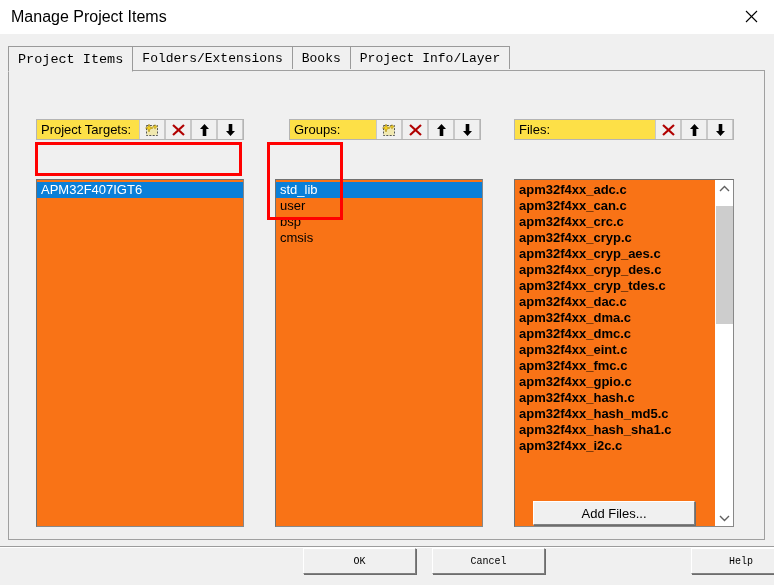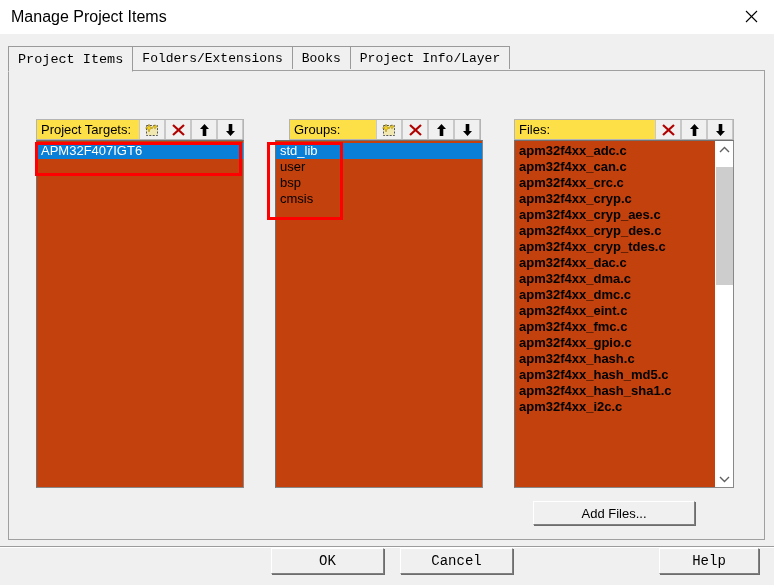--- a/index.html
+++ b/index.html
@@ -135,12 +135,13 @@
 
   .listbox {
     position: absolute;
-    background: #c2410c;
+    background: #f97316;
     border: 1px solid #888888;
     border-top-color: #717171;
     border-left-color: #717171;
     box-sizing: border-box;
     overflow: hidden;
+    margin-top: 39px;
   }
   .list-items {
     position: absolute;

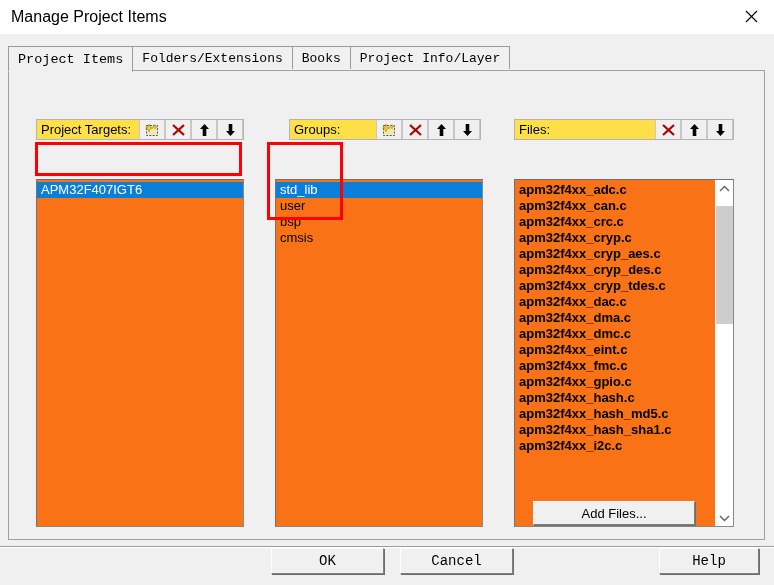--- a/index.html
+++ b/index.html
@@ -223,7 +223,8 @@
   }
   .pushbtn.mono {
     font-family: "Liberation Mono", monospace;
-    font-size: 14px;
+    font-size: 10px;
+    margin-left: 32px;
   }
 
   

